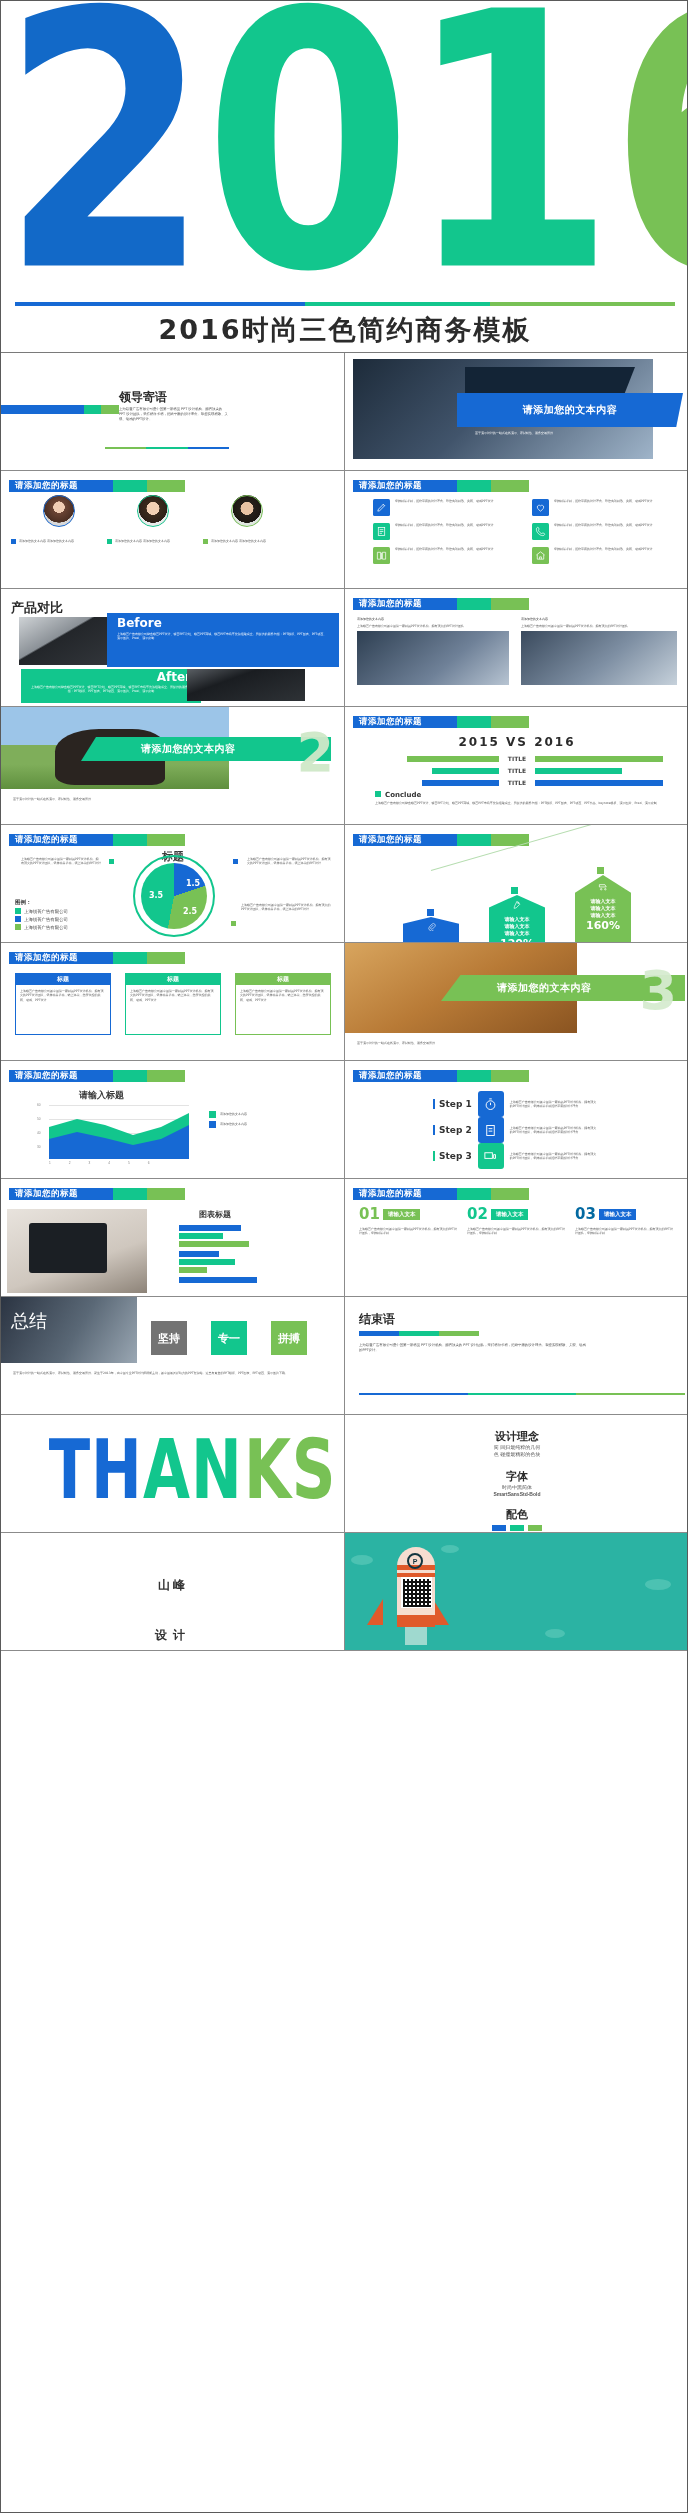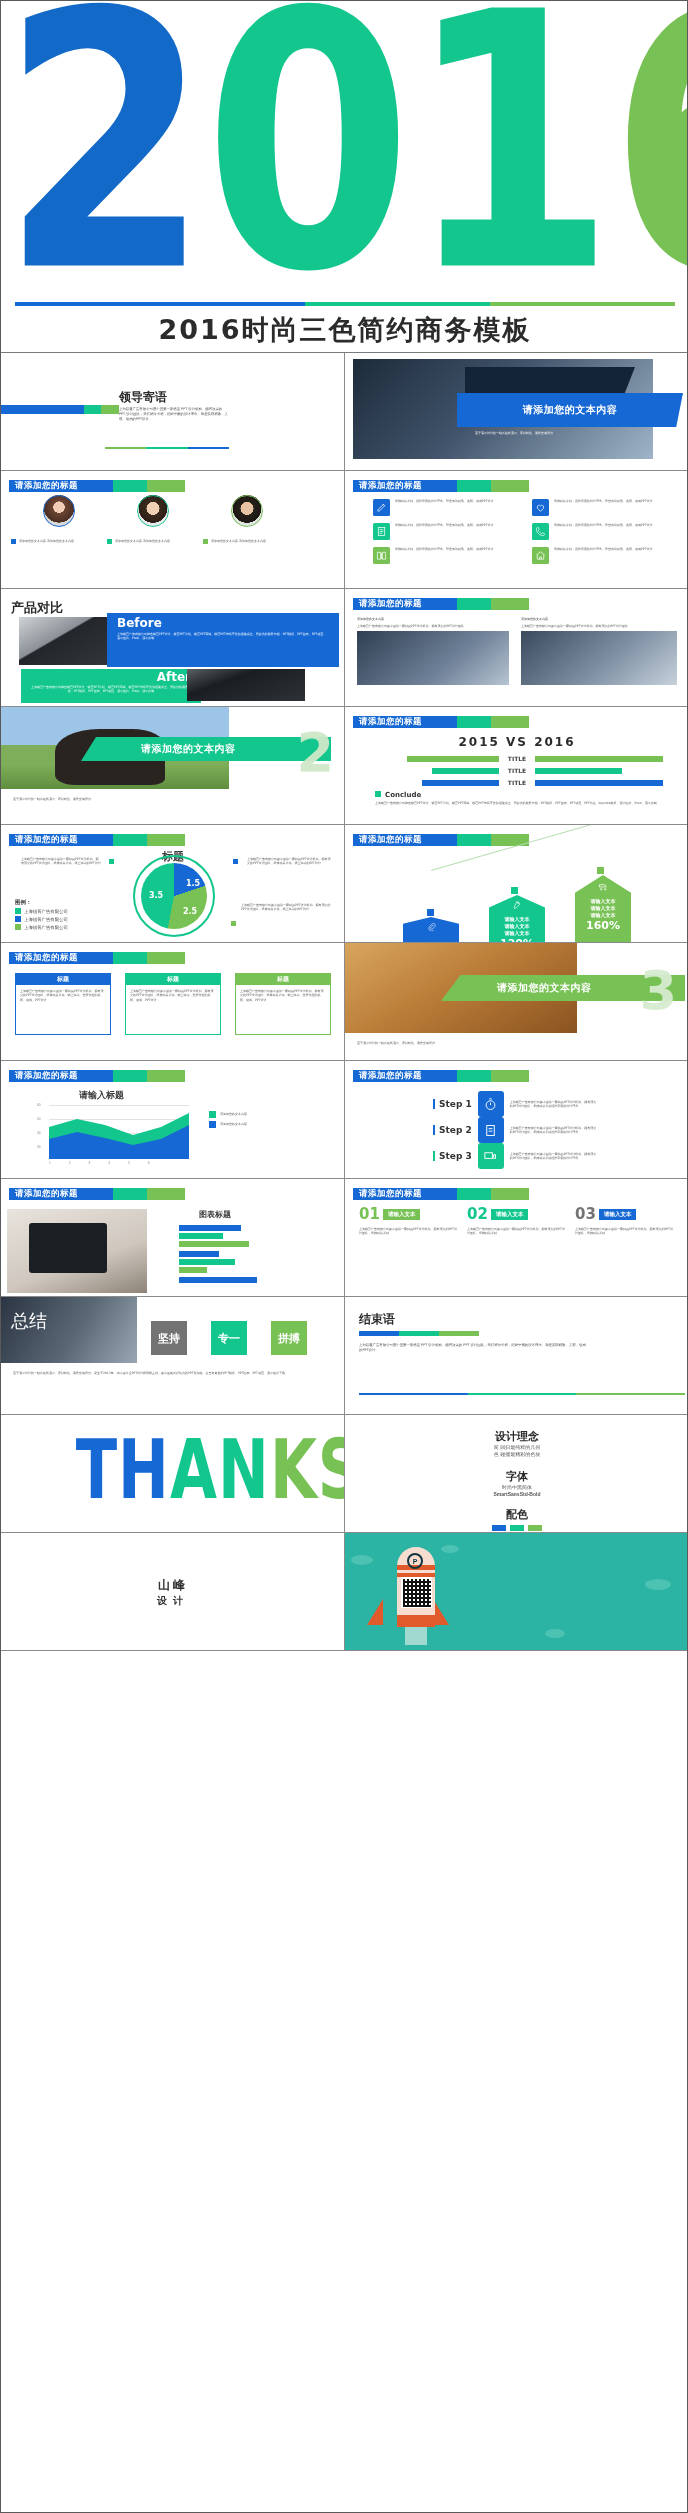--- a/index.html
+++ b/index.html
@@ -617,7 +617,7 @@
       </div>
       <div class="numcol" style="left:230px;">
         <div class="nhead">
-          <span class="nbig" style="color:#737373">03</span>
+          <span class="nbig" style="color:#0369a1">03</span>
           <span class="ntag cn" style="background:#1669d4">请输入文本</span>
         </div>
         <div class="tiny2 cn" style="margin-top:4px;">上海锐普广告有限公司是中国第一家精品PPT设计机构，拥有顶尖的PPT设计团队，坚持精益求精</div>

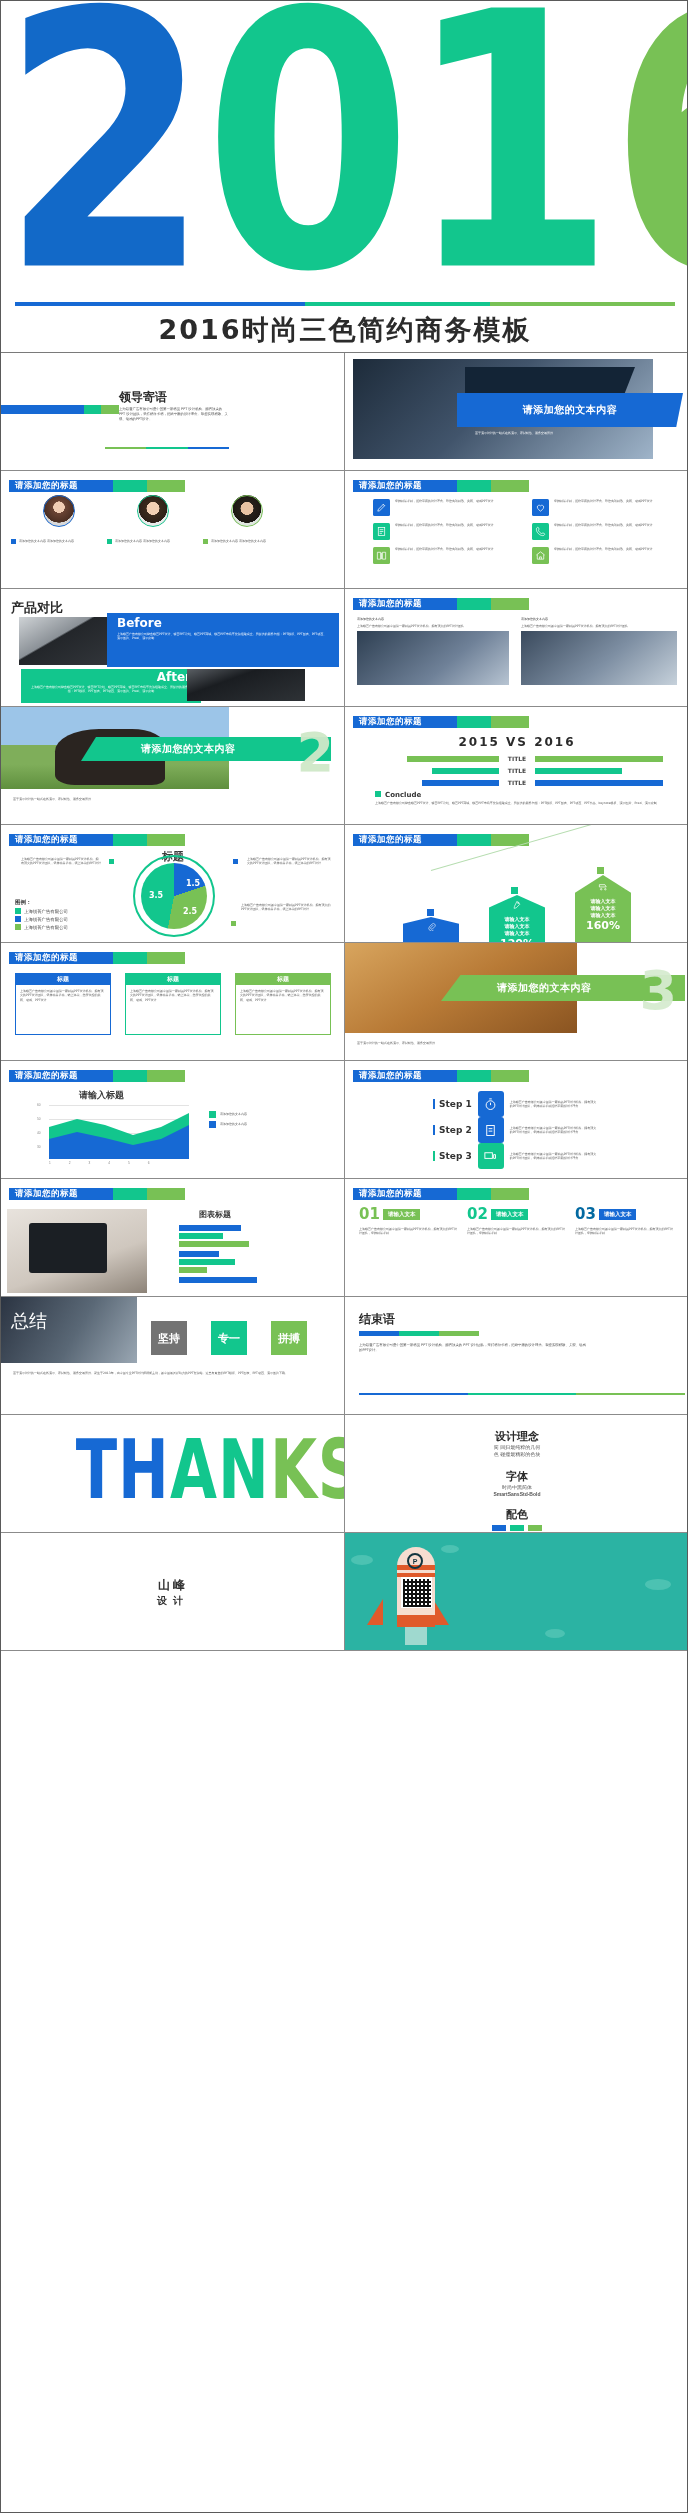--- a/index.html
+++ b/index.html
@@ -164,7 +164,7 @@
               font-size:11px; line-height:13px; font-family:"DejaVu Sans",sans-serif; }
 
   
-  .thanks { position:absolute; top:20px; left:16px; width:344px; text-align:right;
+  .thanks { position:absolute; top:20px; left:8px; width:344px; text-align:left;
             font-size:66px; font-weight:bold; font-family:"DejaVu Sans",sans-serif;
             letter-spacing:-3px; line-height:70px;padding-left:38px; }
   .thanks span { display:inline-block; transform:scaleY(1.25) scaleX(.92); }

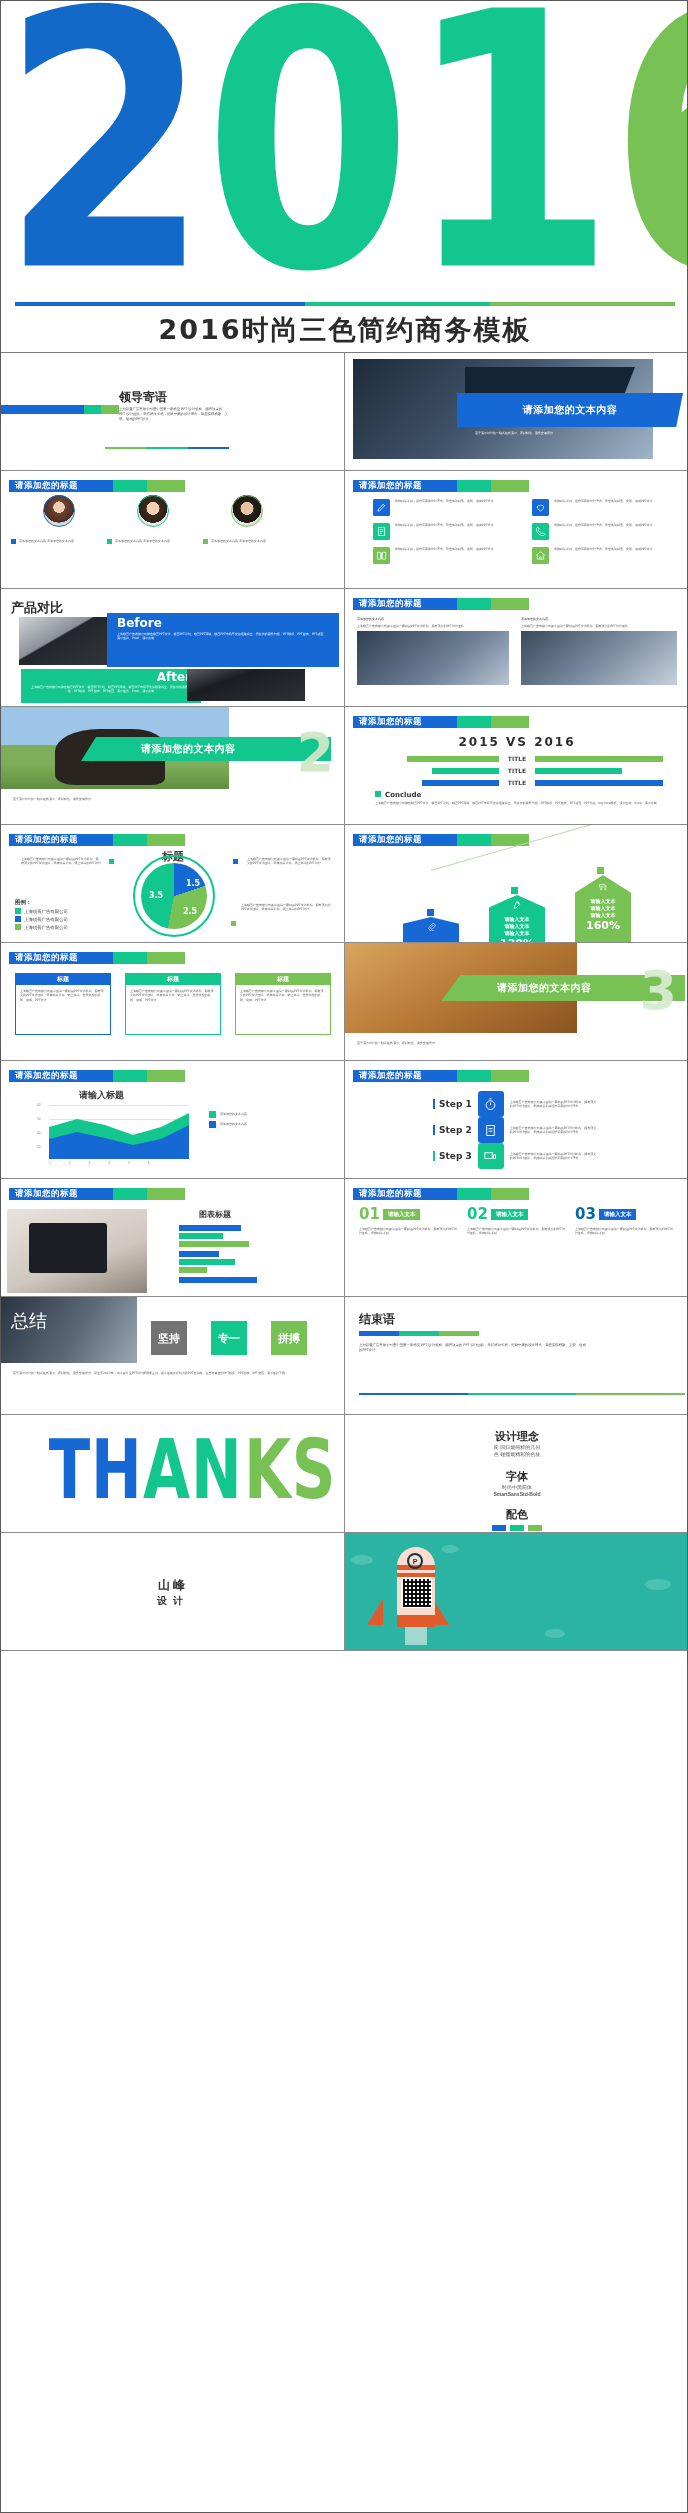--- a/index.html
+++ b/index.html
@@ -685,7 +685,7 @@
     <div class="slide">
       <div class="logo cn">
         <div>山峰</div>
-        <div style="font-size:10px;letter-spacing:6px;">设计</div>
+        <div style="font-size:12px;letter-spacing:6px;margin-top:33px;">设计</div>
       </div>
     </div>
 

